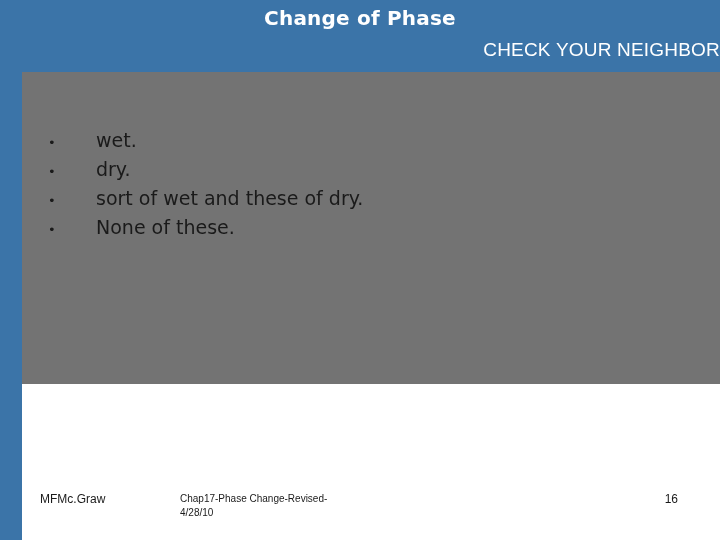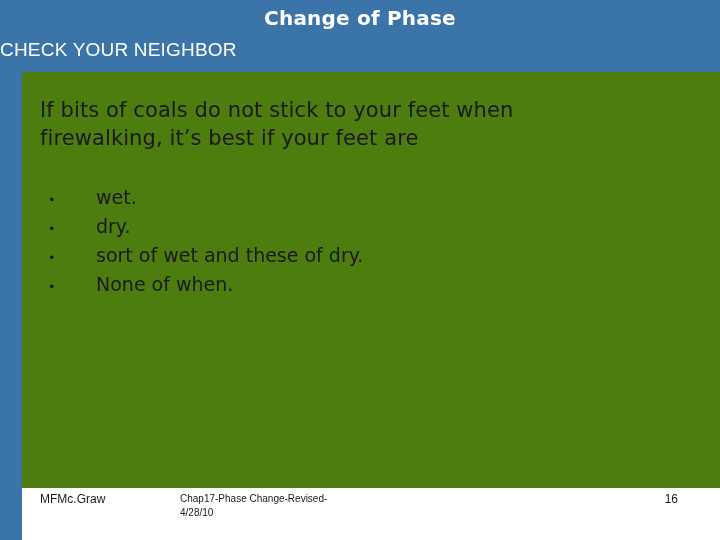--- a/index.html
+++ b/index.html
@@ -16,8 +16,8 @@
   .slide {
     position: relative;
     width: 720px;
-    height: 488px;
-    background: #4d7c0f;
+    height: 384px;
+    background: #737373;
     box-sizing: border-box;
   }
   .header-band {

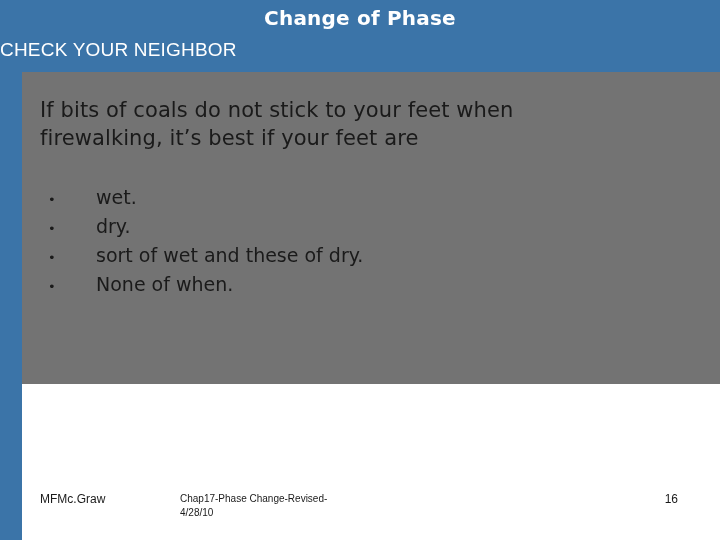--- a/index.html
+++ b/index.html
@@ -45,7 +45,7 @@
     left: 0;
     top: 39px;
     width: 720px;
-    text-align: left;
+    text-align: right;
     color: #ffffff;
     font-family: "Liberation Sans", sans-serif;
     font-size: 19px;

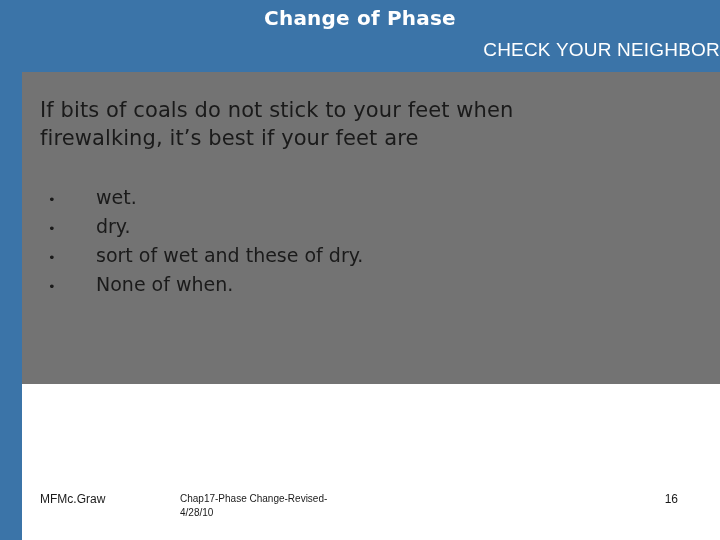--- a/index.html
+++ b/index.html
@@ -145,7 +145,6 @@
 
   <div class="content">
 
-    <div class="question">If bits of coals do not stick to your feet when firewalking, it’s best if your feet are</div>
 
     <div class="choices">
 

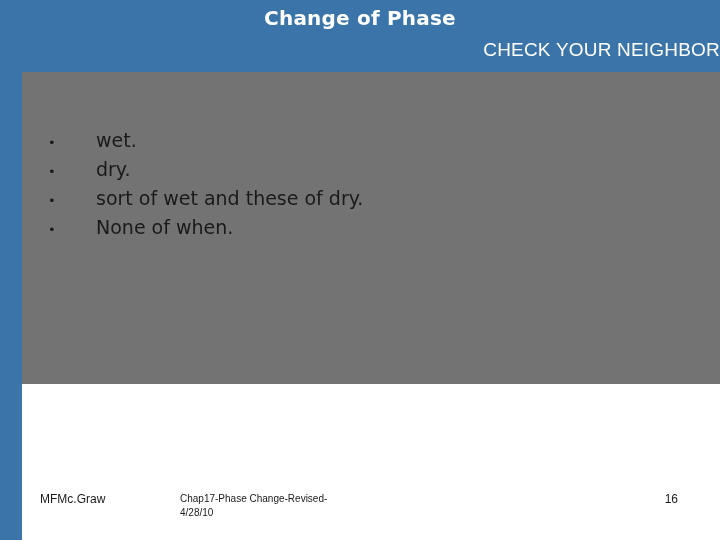--- a/index.html
+++ b/index.html
@@ -165,7 +165,7 @@
 
       <div class="choice-row">
         <span class="bullet">•</span>
-        <span class="choice-text">None of when.</span>
+        <span class="choice-text">None of these.</span>
       </div>
 
     </div>

